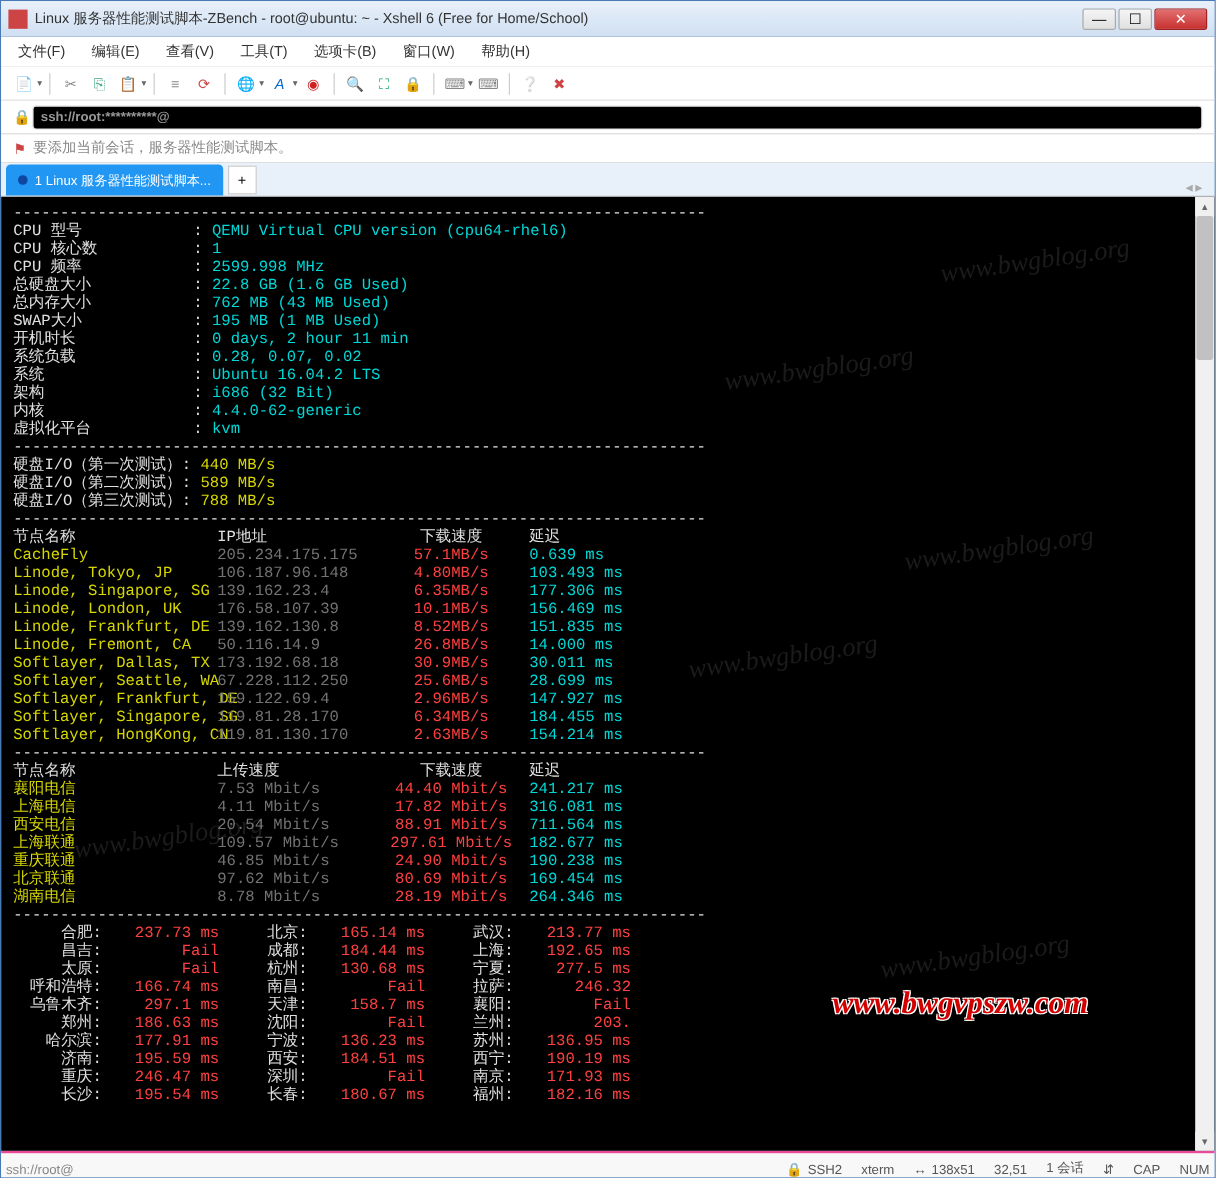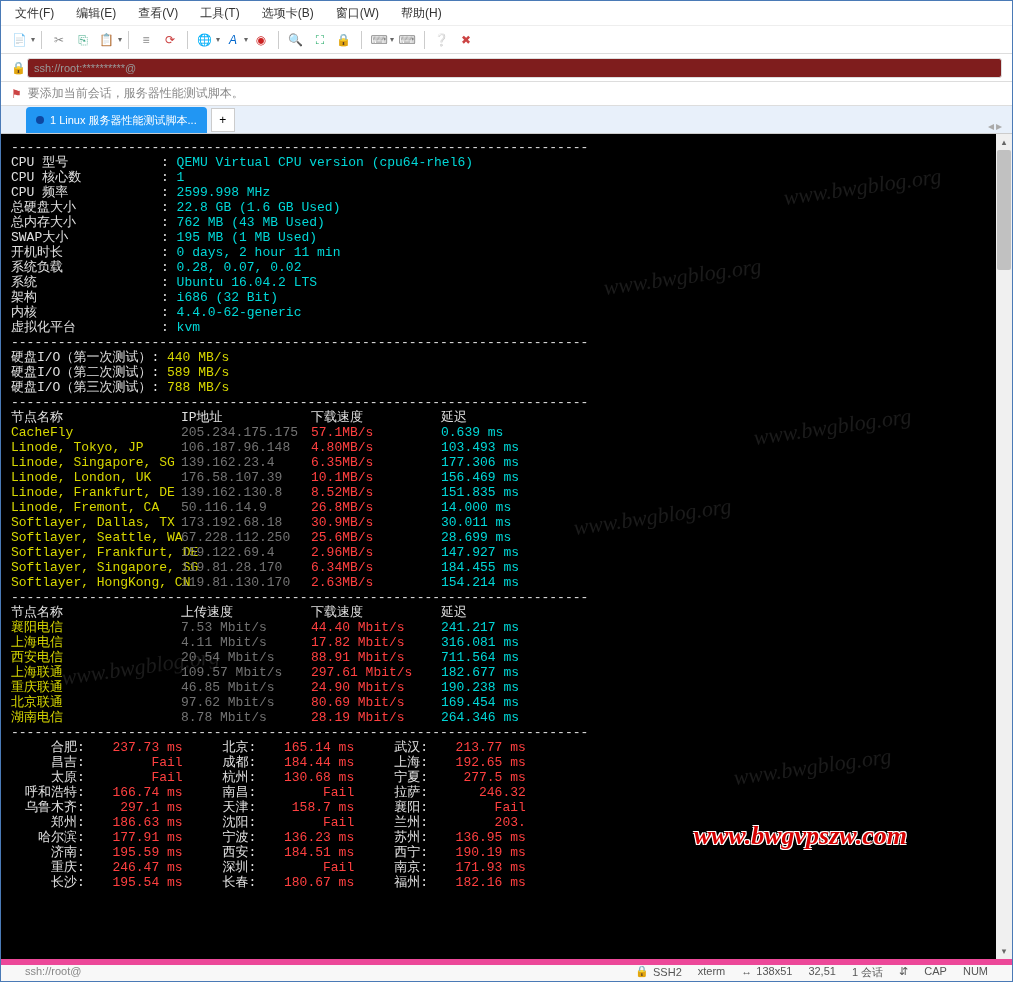--- a/index.html
+++ b/index.html
@@ -59,6 +59,15 @@
 
 <div class="window">
 
+  <div class="titlebar">
+    <div class="app-icon"></div>
+    <div class="title-text">Linux 服务器性能测试脚本-ZBench - root@ubuntu: ~ - Xshell 6 (Free for Home/School)</div>
+    <div class="win-controls">
+      <div class="win-btn win-min">—</div>
+      <div class="win-btn win-max">☐</div>
+      <div class="win-btn win-close">✕</div>
+    </div>
+  </div>
 
   <div class="menubar">
     <span class="menu-item">文件(F)</span>

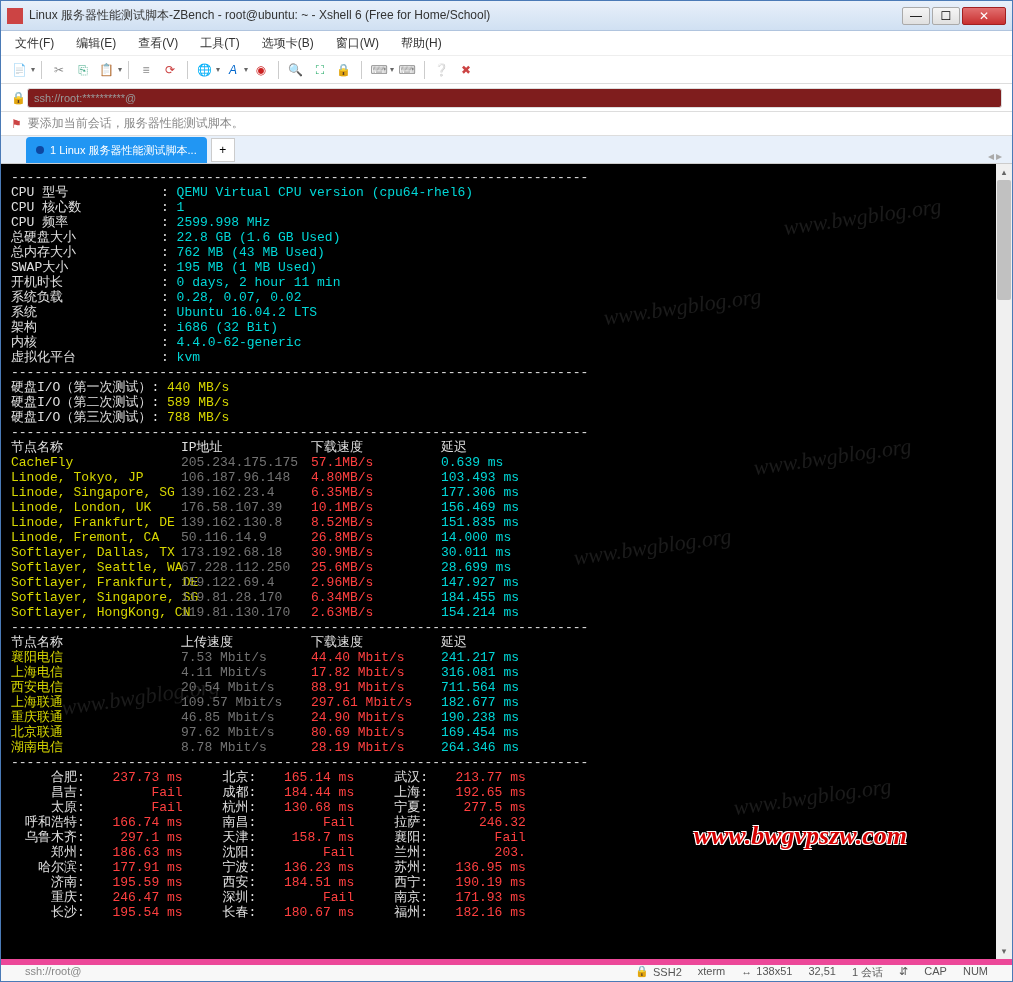--- a/index.html
+++ b/index.html
@@ -21,7 +21,7 @@
 .dd { font-size: 8px; color: #666; margin-left: -2px; }
 .addressbar { height: 28px; background: #fff; display: flex; align-items: center; padding: 0 10px 0 26px; border-bottom: 1px solid #ddd; position: relative; }
 .lock-icon { position: absolute; left: 10px; color: #c9a227; }
-.addr-input { flex: 1; border: 1px solid #ddd; border-radius: 3px; padding: 3px 6px; font-size: 11px; color: #999; background: #7f1d1d; }
+.addr-input { flex: 1; border: 1px solid #ddd; border-radius: 3px; padding: 3px 6px; font-size: 11px; color: #999; background: #000000; font-weight: bold; }
 .hint-bar { height: 24px; background: #fff; display: flex; align-items: center; padding: 0 10px; border-bottom: 1px solid #ddd; gap: 6px; }
 .flag-icon { color: #c44; }
 .hint-text { color: #888; }

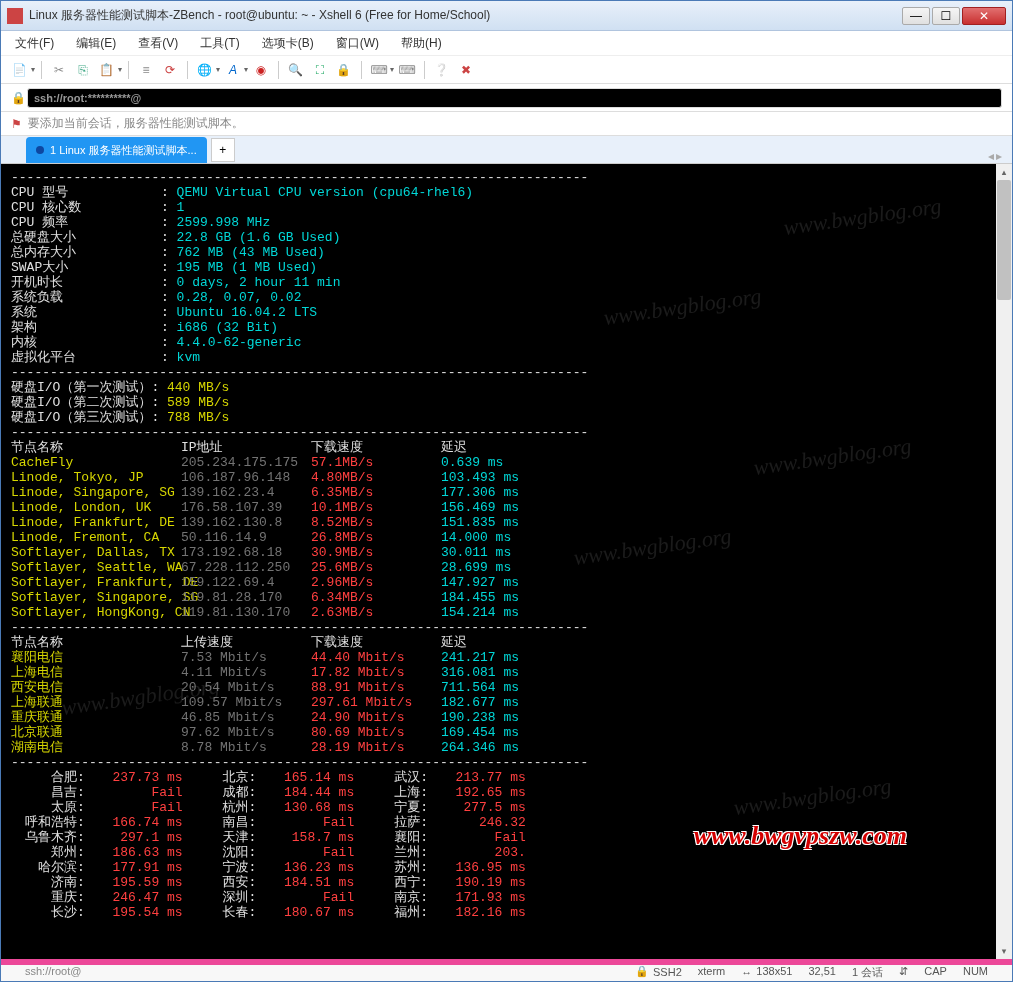--- a/index.html
+++ b/index.html
@@ -25,7 +25,7 @@
 .hint-bar { height: 24px; background: #fff; display: flex; align-items: center; padding: 0 10px; border-bottom: 1px solid #ddd; gap: 6px; }
 .flag-icon { color: #c44; }
 .hint-text { color: #888; }
-.tabbar { height: 28px; background: #e8f0fa; display: flex; align-items: flex-end; border-bottom: 1px solid #ccc; position: relative; padding-left: 21px; }
+.tabbar { height: 28px; background: #e8f0fa; display: flex; align-items: flex-end; border-bottom: 1px solid #ccc; position: relative; }
 .tab { height: 26px; background: #2196f3; color: #fff; display: flex; align-items: center; padding: 0 10px; gap: 6px; border-radius: 4px 4px 0 0; margin-left: 4px; font-size: 11px; }
 .tab-dot { width: 8px; height: 8px; background: #0d47a1; border-radius: 50%; }
 .tab-add { width: 24px; height: 24px; display: flex; align-items: center; justify-content: center; background: #fff; border: 1px solid #ccc; margin-left: 4px; margin-bottom: 1px; cursor: pointer; }

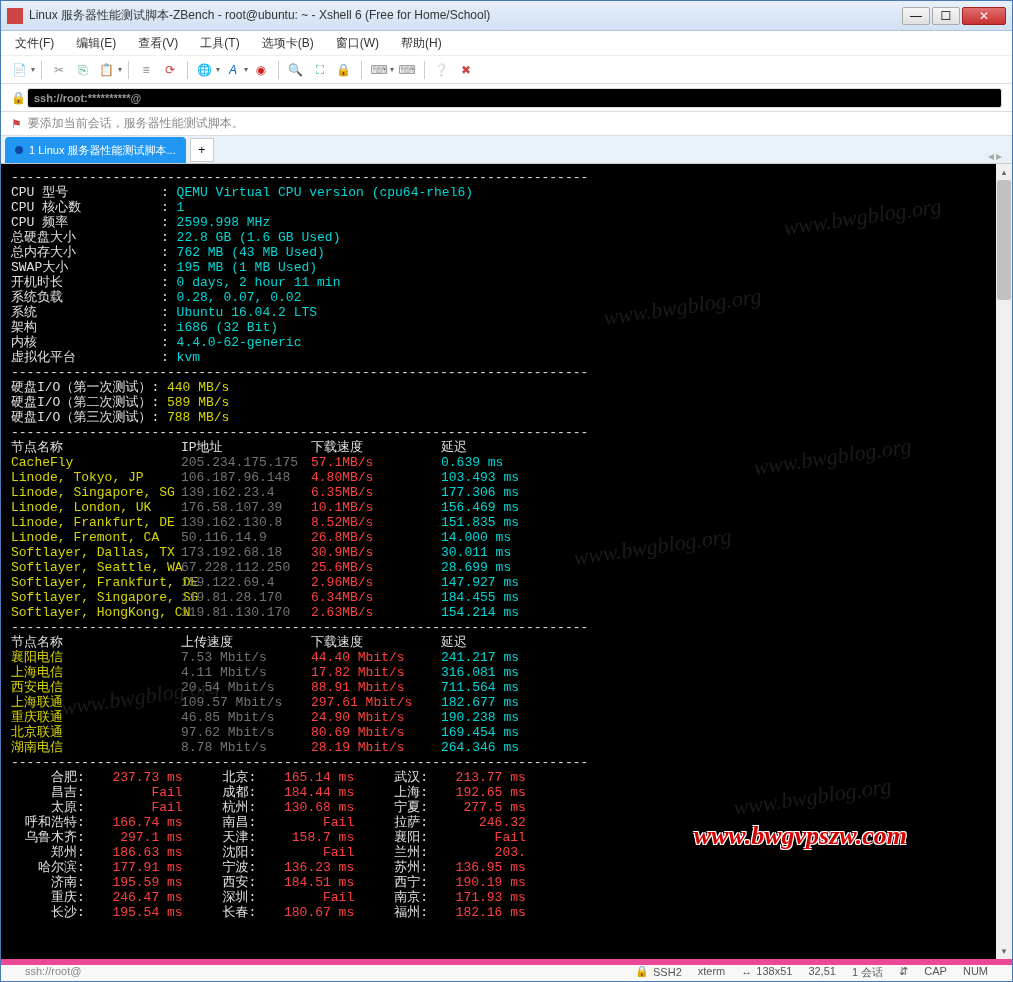--- a/index.html
+++ b/index.html
@@ -48,7 +48,7 @@
 .overlay-url { position: absolute; right: 105px; bottom: 108px; font-family: Georgia, serif; font-size: 26px; color: #d40000; font-style: italic; font-weight: bold; text-shadow: 1px 1px 0 #fff, -1px -1px 0 #fff, 1px -1px 0 #fff, -1px 1px 0 #fff; }
 .col-l { display: inline-block; width: 170px; }
 .col-i { display: inline-block; width: 130px; }
-.col-d { display: inline-block; width: 130px; }
+.col-d { display: inline-block; width: 130px; text-align: center; }
 .col-p { display: inline-block; }
 .sysrow .k { display: inline-block; width: 150px; }
 .pingcol { display: inline-block; width: 66px; text-align: right; }

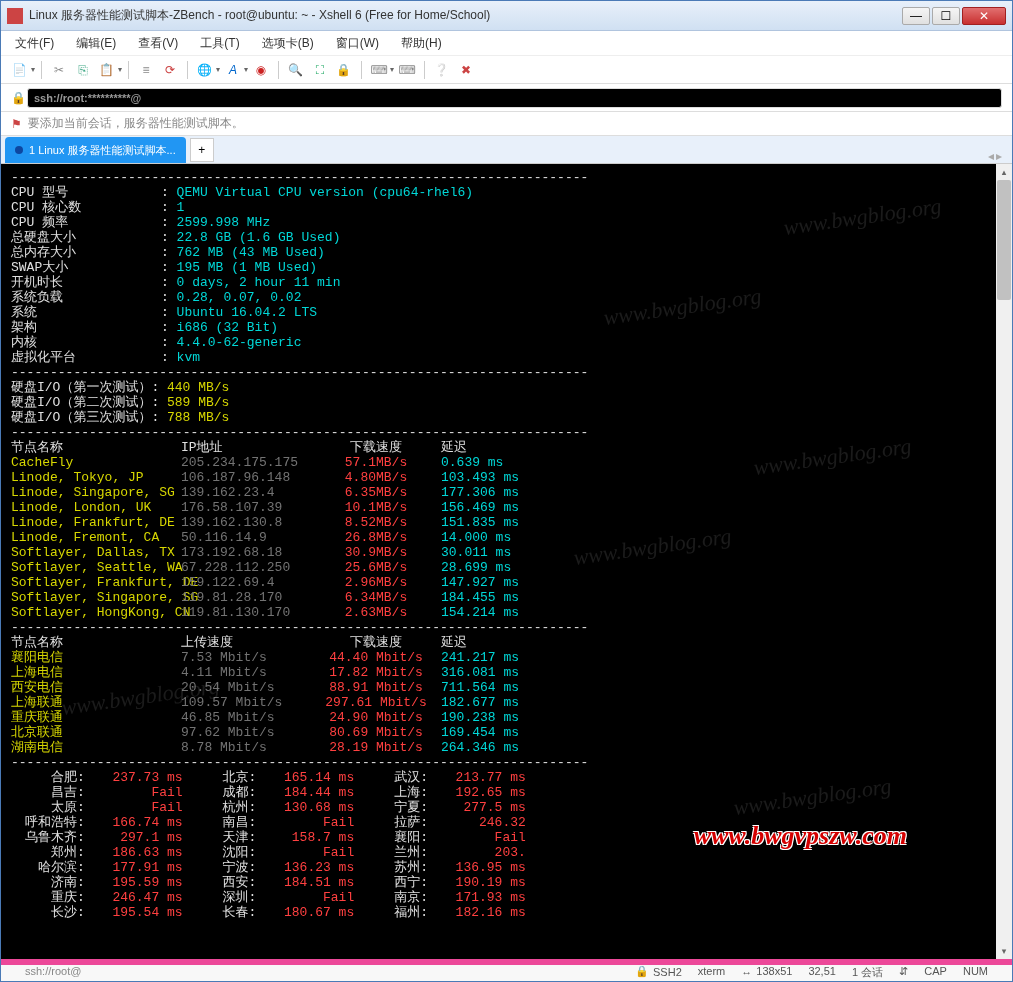--- a/index.html
+++ b/index.html
@@ -40,7 +40,7 @@
 .c-green { color: #737373; }
 .c-red { color: #ff4040; }
 .c-white { color: #e0e0e0; }
-.statusbar { height: 22px; background: #f8f8f8; border-top: 6px solid #ec4899; display: flex; align-items: flex-start; padding: 0 24px; gap: 16px; font-size: 11px; color: #555; }
+.statusbar { height: 22px; background: #f8f8f8; border-top: 2px solid #ec4899; display: flex; align-items: flex-end; padding: 0 4px; gap: 16px; font-size: 11px; color: #555; }
 .status-left { flex: 1; color: #888; }
 .status-item { display:flex; align-items:center; gap:4px;}
 .watermark { position: absolute; color: rgba(150,150,150,0.18); font-size: 22px; font-style: italic; transform: rotate(-8deg); pointer-events:none; font-family: Georgia, serif;}

